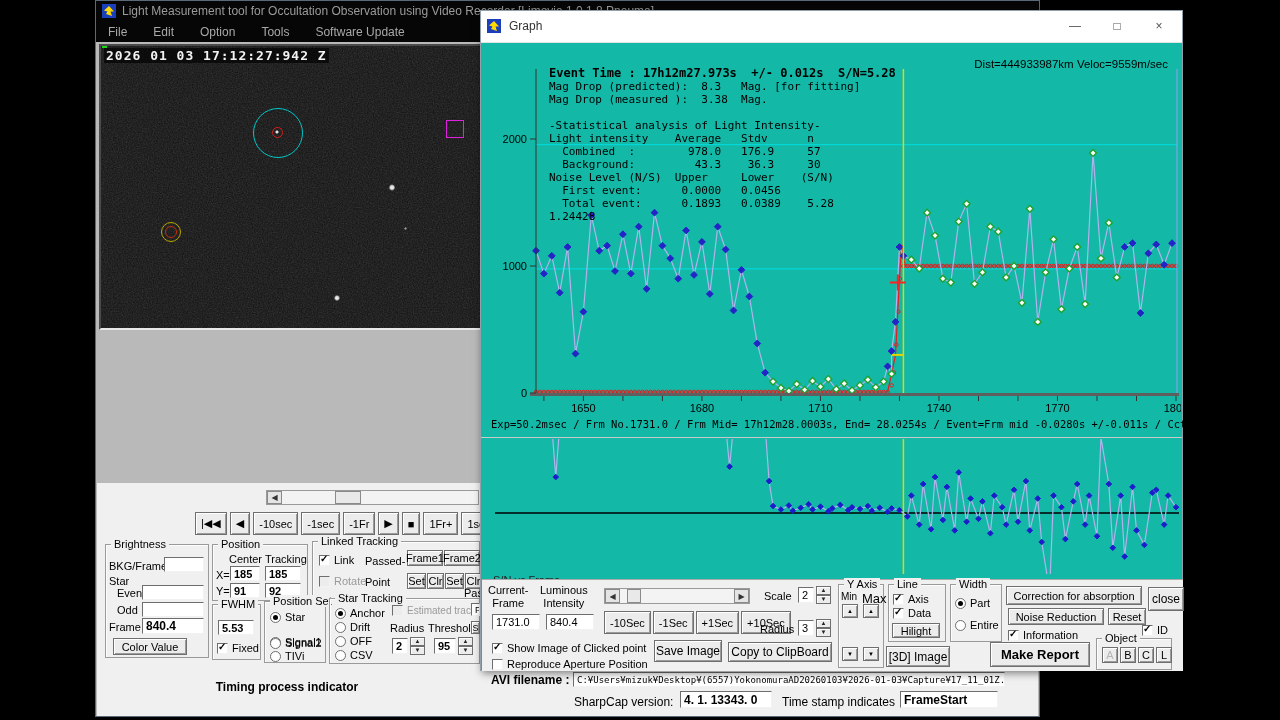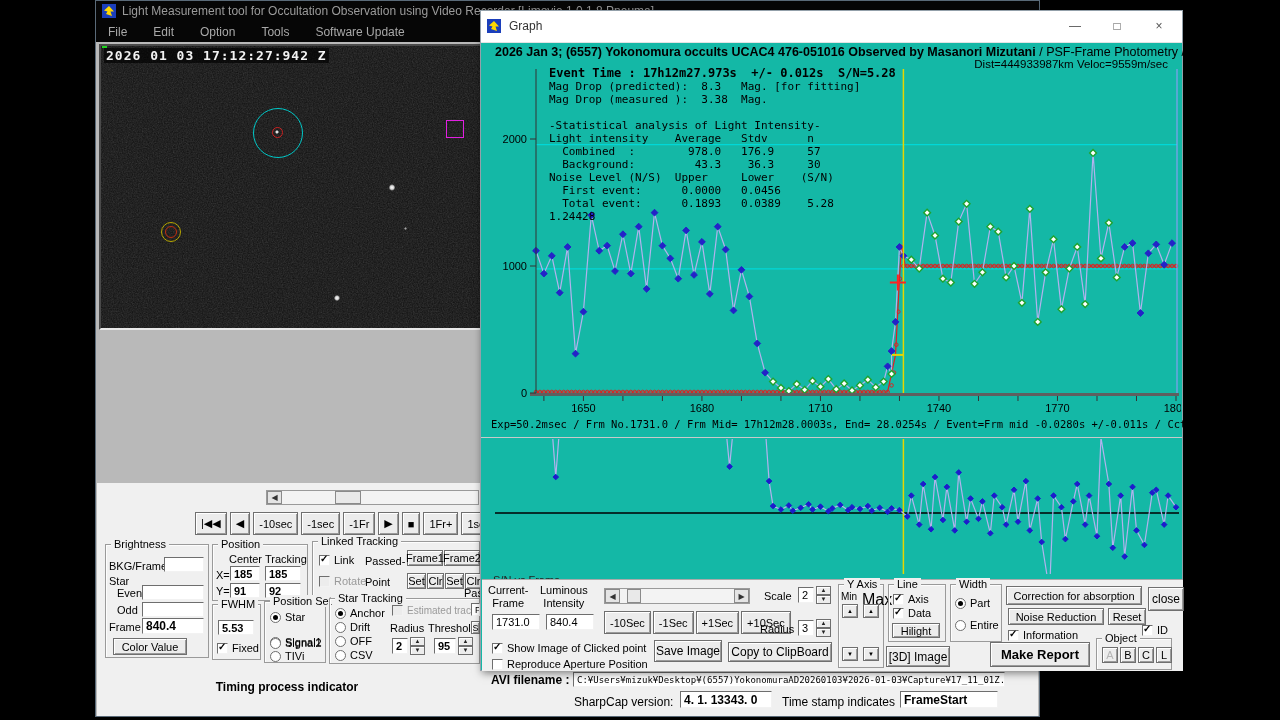--- a/index.html
+++ b/index.html
@@ -225,7 +225,6 @@
       </div>
     </div>
 
-    <div class="hdr1"><b>2026 Jan 3; (6557) Yokonomura occults UCAC4 476-051016 Observed by Masanori Mizutani</b><span> / PSF-Frame Photometry /</span></div>
     <div class="hdr2">Dist=444933987km Veloc=9559m/sec</div>
 
     <svg id="mainChart" class="abs" style="left:15px;top:52px;" width="685" height="352">

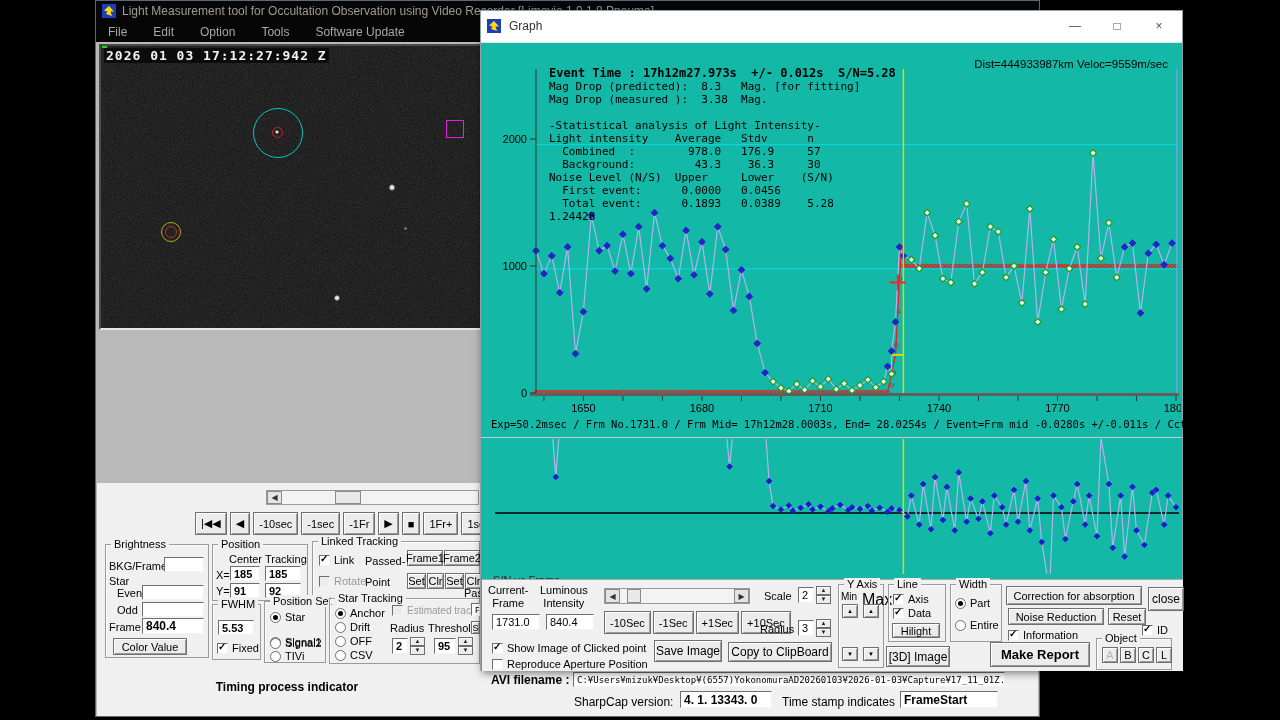--- a/index.html
+++ b/index.html
@@ -640,7 +640,7 @@
       <div class="gb" style="left:356px;top:4px;width:46px;height:84px;">
         <span class="cap">Y Axis</span>
         <span class="lbl abs" style="left:2px;top:6px;font-size:10px;">Min</span>
-        <span class="lbl abs" style="left:23px;top:6px;font-size:16px;">Max</span>
+        <span class="lbl abs" style="left:23px;top:6px;font-size:13px;">Max</span>
         <div class="btn" style="position:absolute;left:3px;top:19px;width:16px;height:14px;font-size:6px;">▲</div>
         <div class="btn" style="position:absolute;left:3px;top:62px;width:16px;height:14px;font-size:6px;">▼</div>
         <div class="btn" style="position:absolute;left:24px;top:19px;width:16px;height:14px;font-size:6px;">▲</div>

